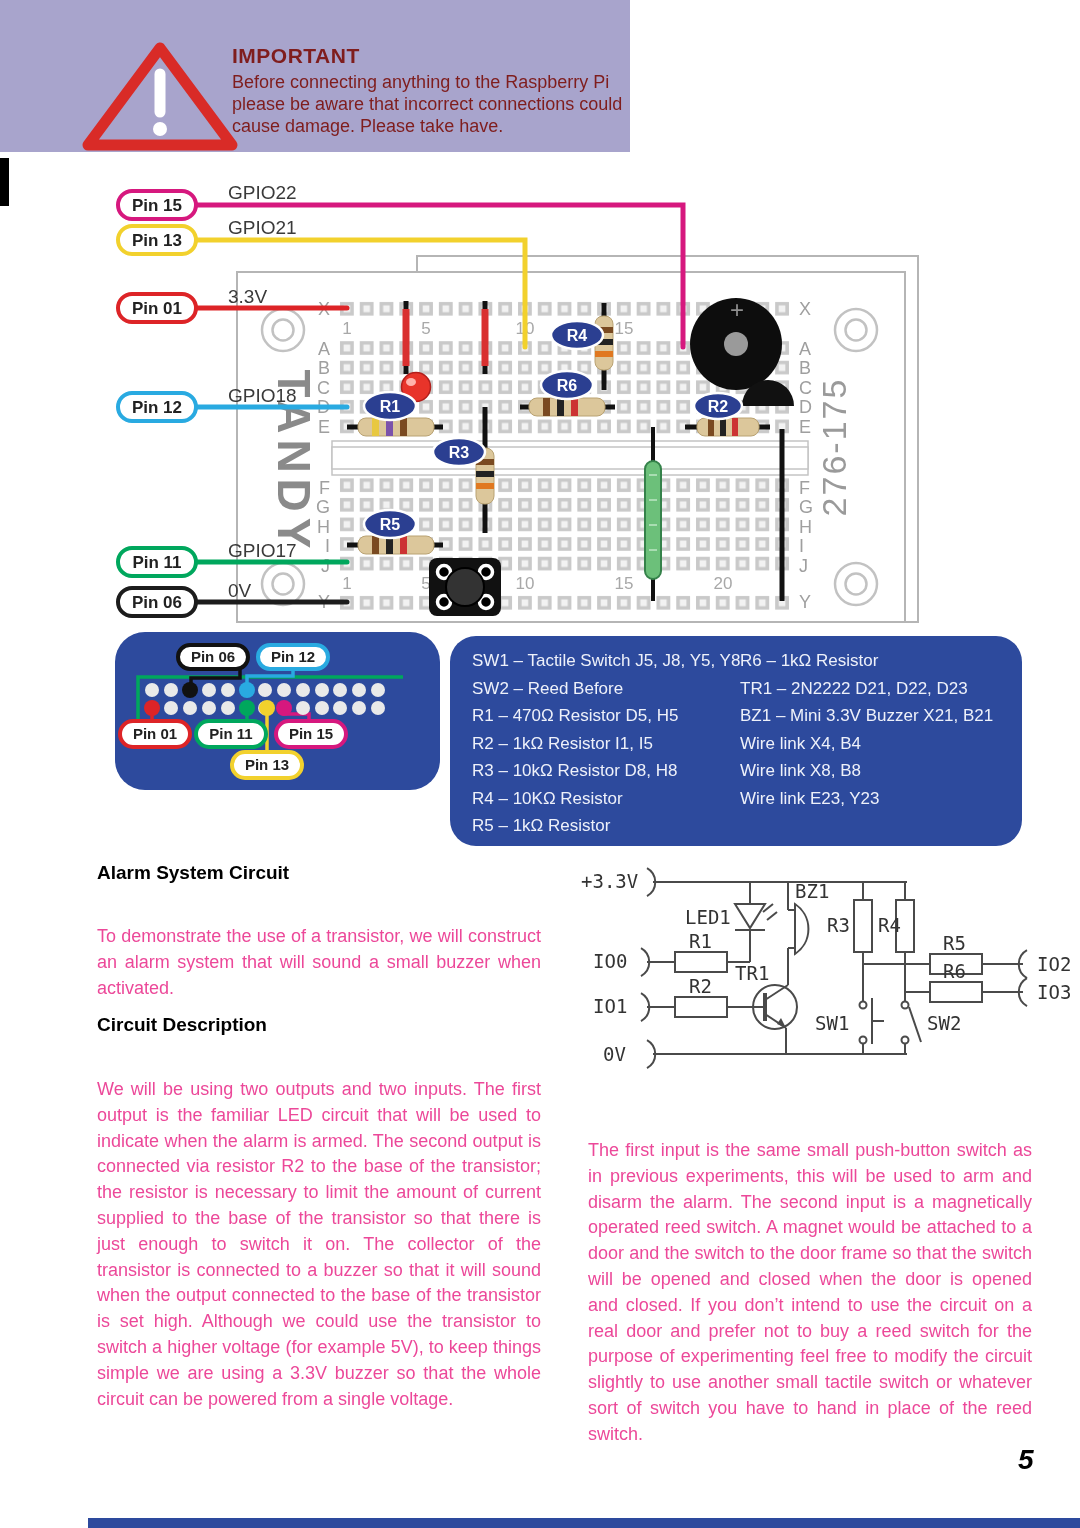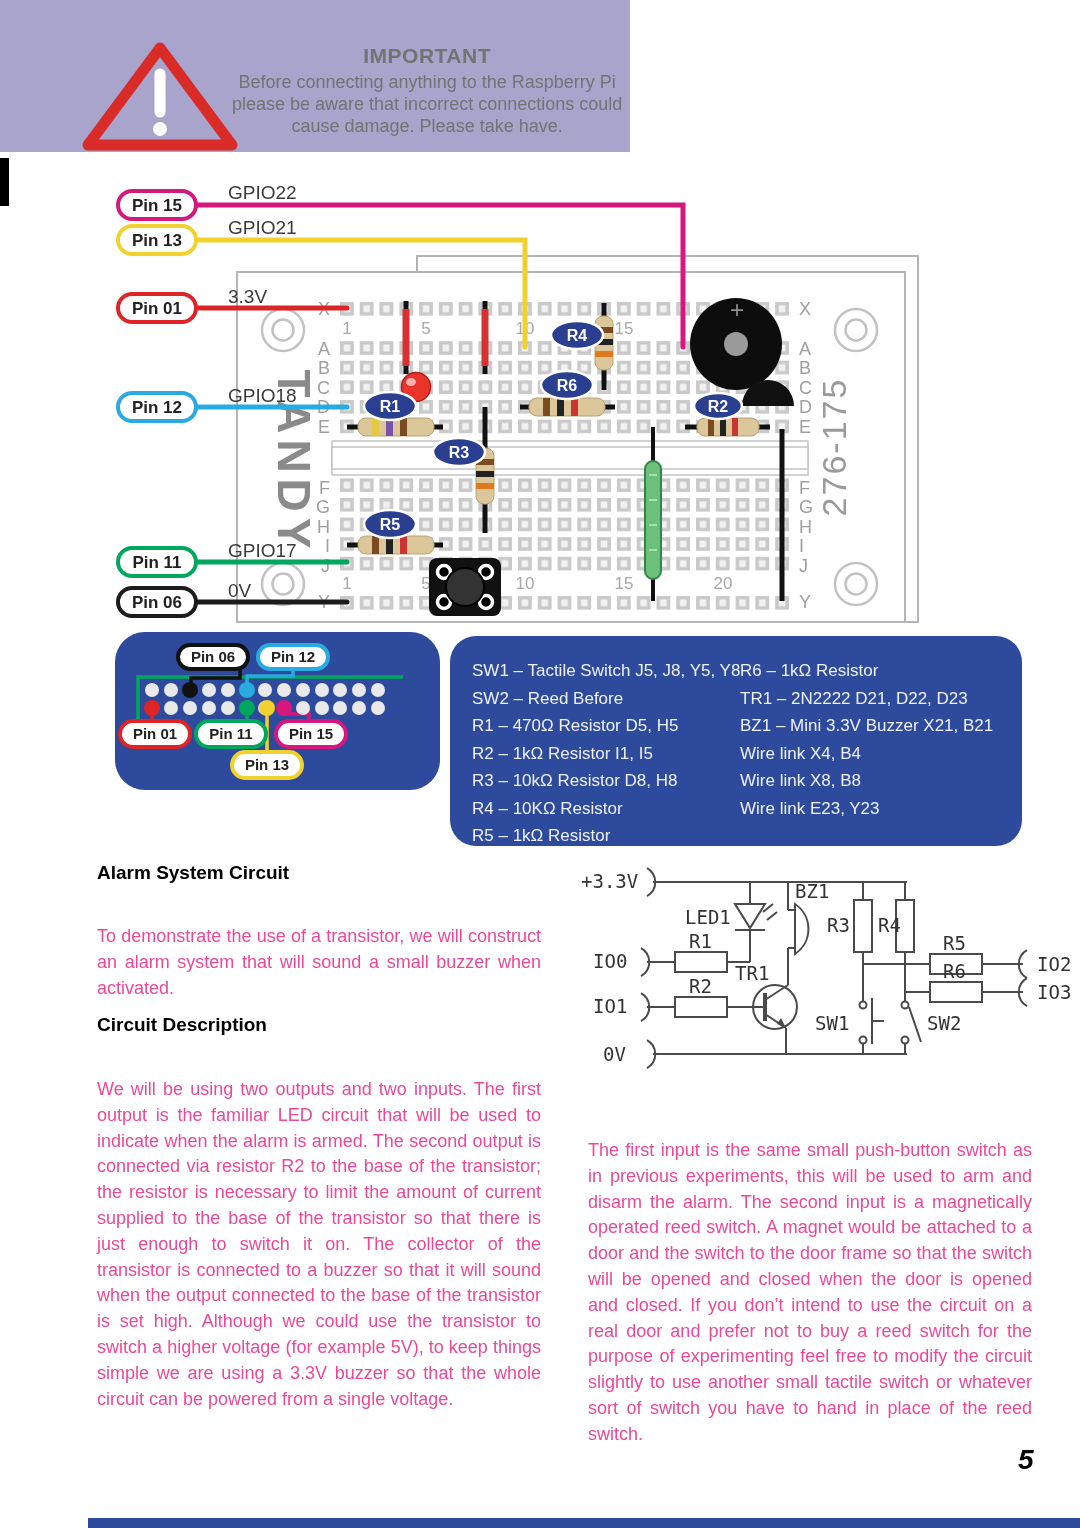--- a/index.html
+++ b/index.html
@@ -7,7 +7,7 @@
         font-family:"Liberation Sans", sans-serif;color:#111;}
   
   .band{position:absolute;left:0;top:0;width:630px;height:152px;background:#a8a4cc;}
-  .warn-text{position:absolute;left:232px;top:44px;color:#737373;text-align:center;}
+  .warn-text{position:absolute;left:232px;top:44px;color:#7f1d1d;}
   .warn-title{font-size:21px;font-weight:bold;letter-spacing:.5px;margin-bottom:3px;}
   .warn-line{font-size:18px;line-height:22px;}
   .trim{position:absolute;left:0;top:158px;width:9px;height:48px;background:#000;}

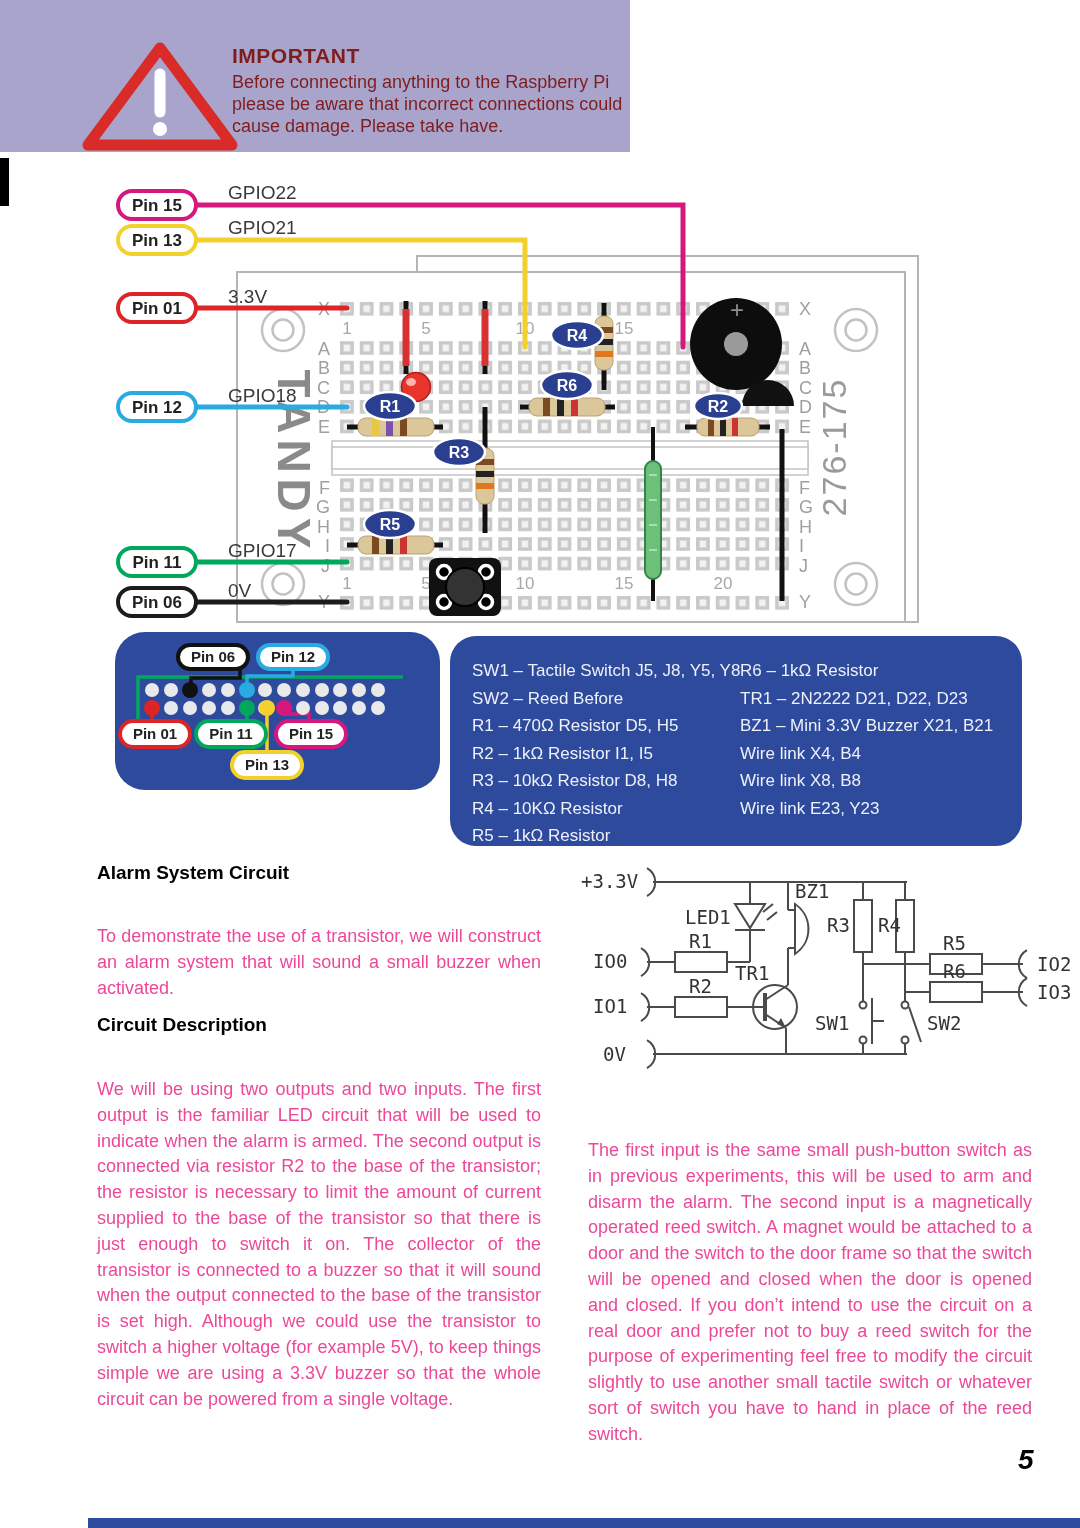--- a/index.html
+++ b/index.html
@@ -20,7 +20,7 @@
   .footerbar{position:absolute;left:88px;top:1518px;width:992px;height:10px;background:#2d4a9d;}
   
   .comp-box{position:absolute;left:450px;top:636px;width:572px;height:210px;background:#2d4a9d;
-            border-radius:26px;display:flex;padding:21px 0 0 22px;box-sizing:border-box;}
+            border-radius:26px;display:flex;padding:11px 0 0 22px;box-sizing:border-box;}
   .comp-col{display:flex;flex-direction:column;}
   .comp-col.left{width:268px;}
   .comp-col.right{width:280px;}

